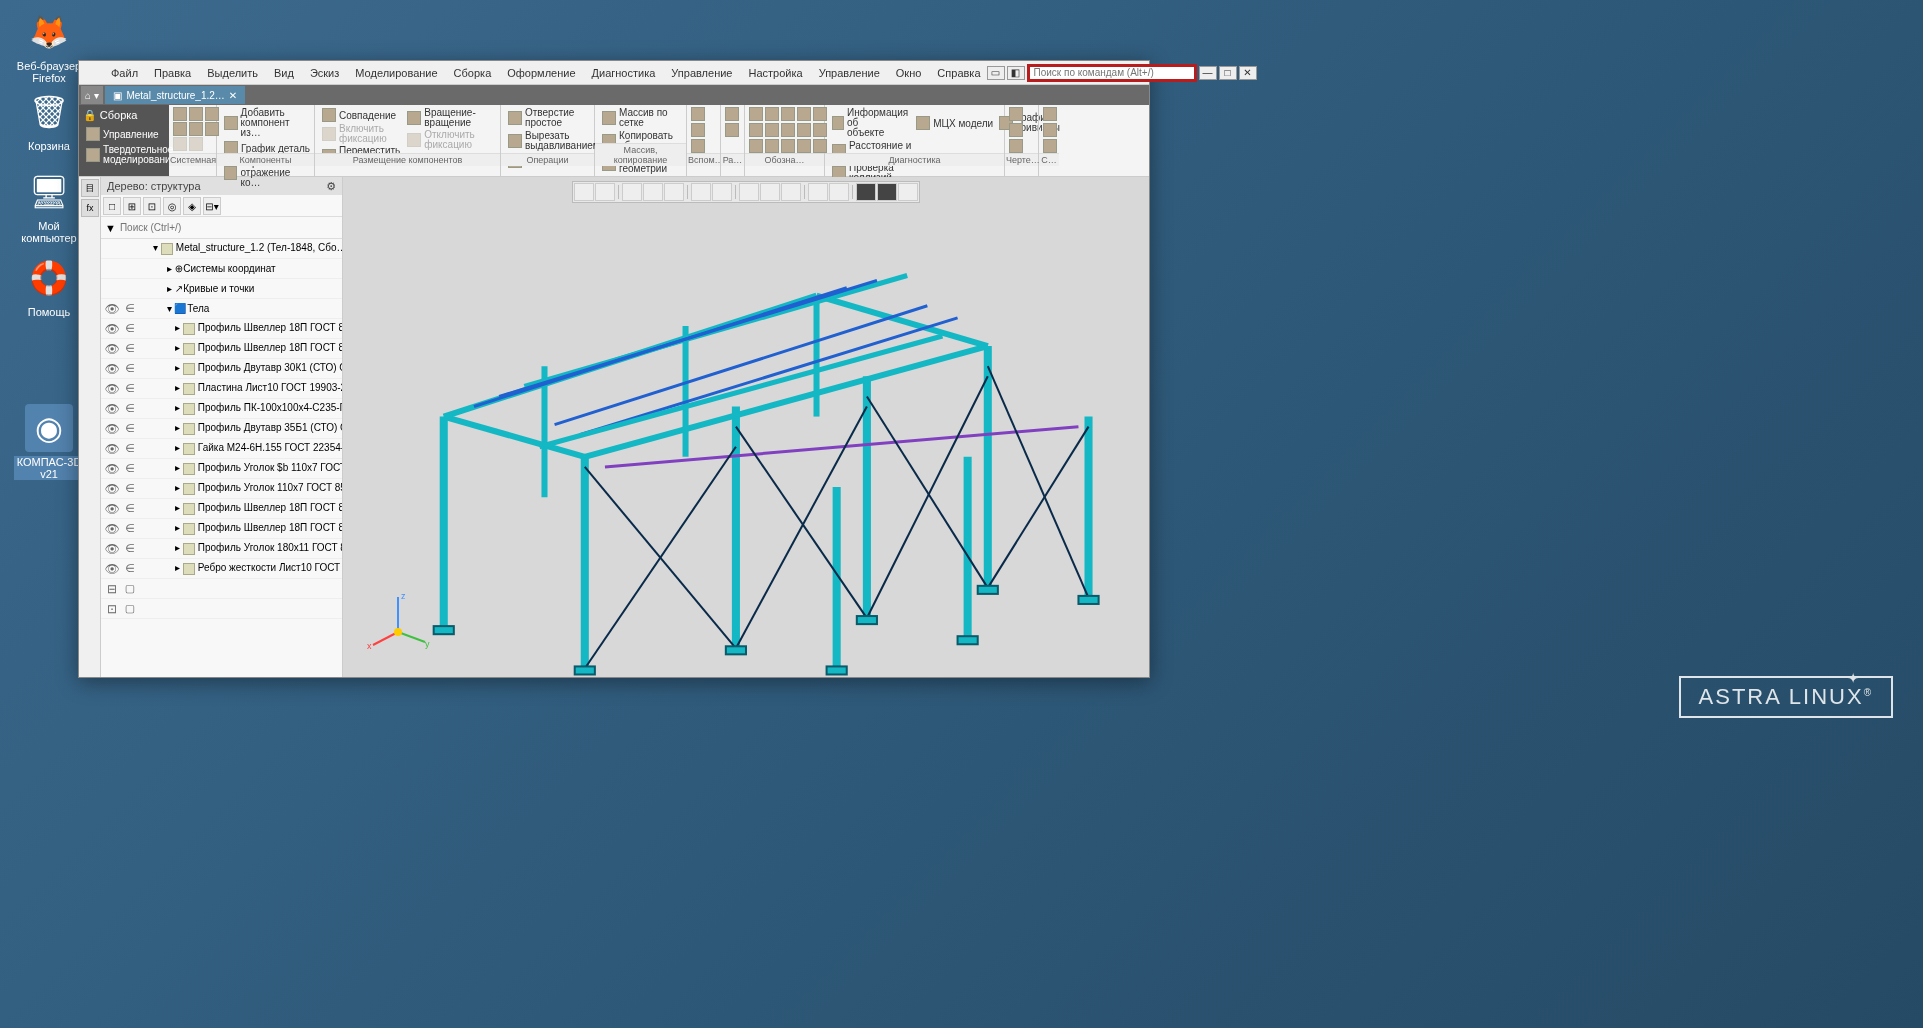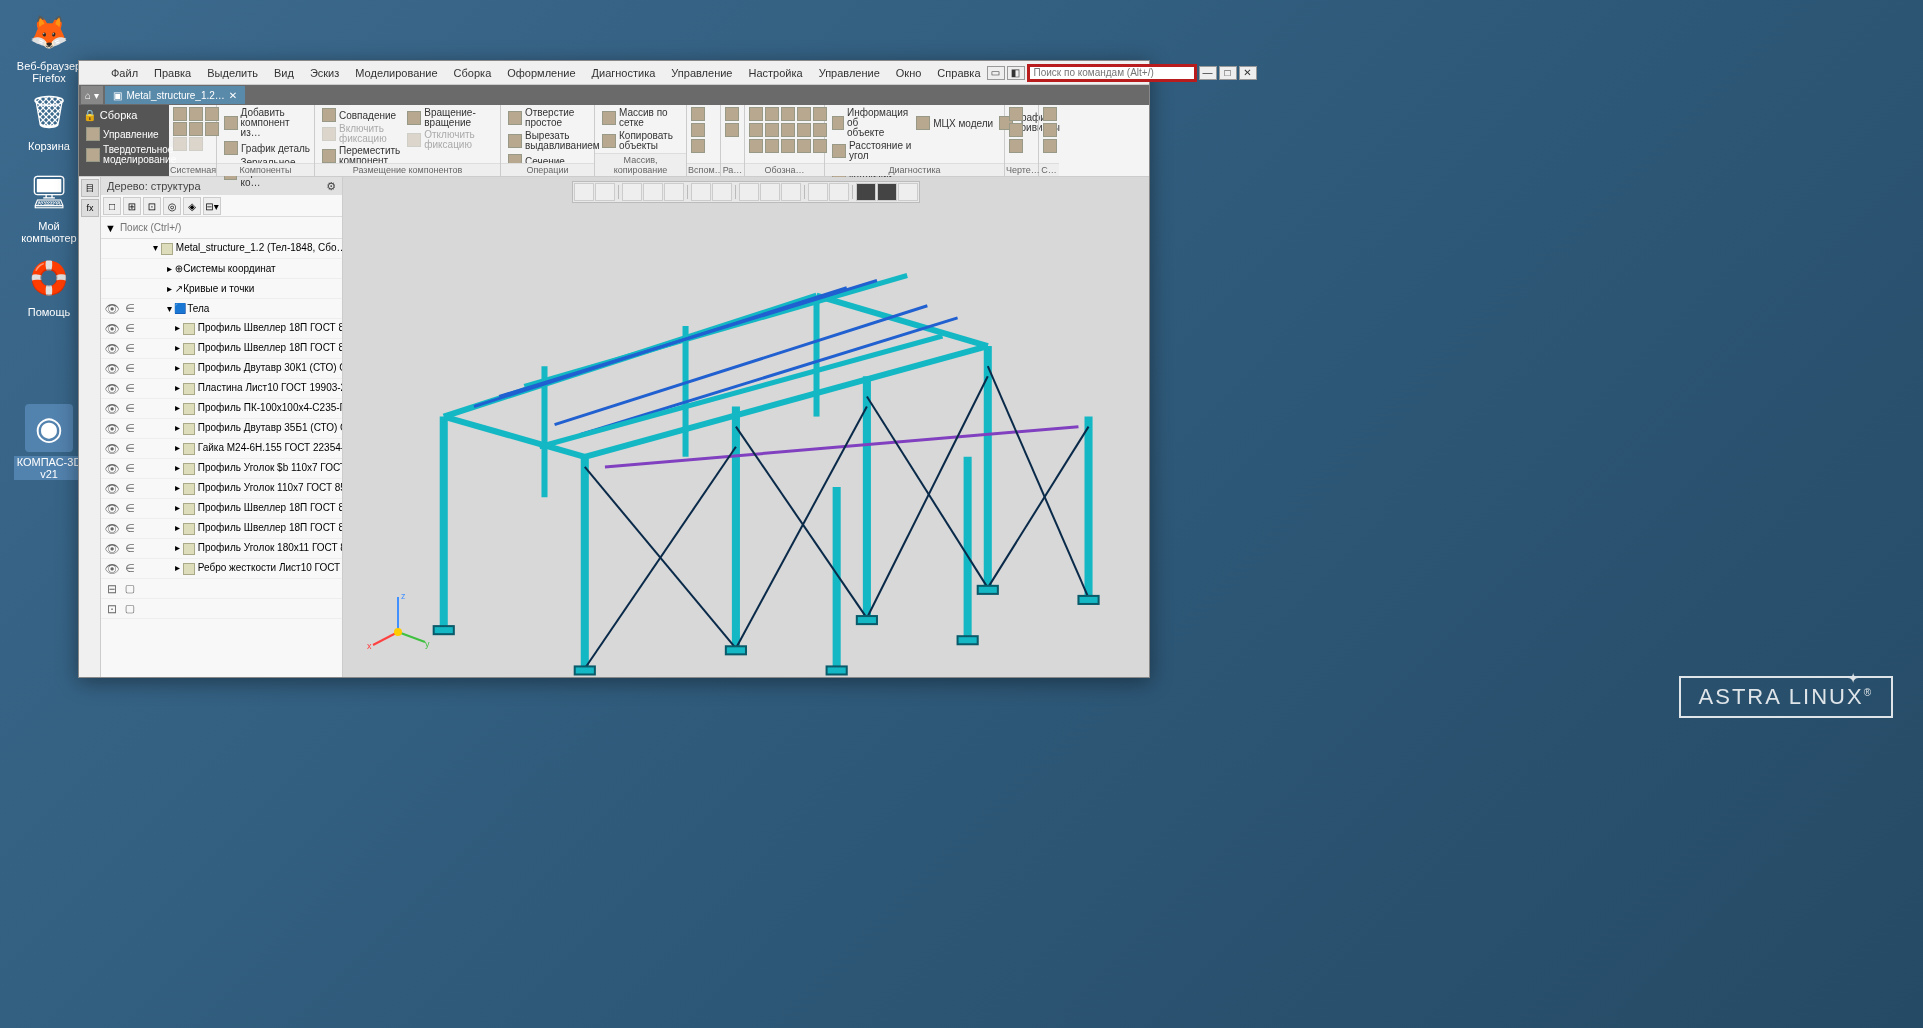--- a/index.html
+++ b/index.html
@@ -30,7 +30,7 @@
 
 .ribbon { height: 72px; background: #f4f4f4; border-bottom: 1px solid #ccc; display: flex; font-size: 10px; color: #333; }
 .ribbon-group { border-right: 1px solid #ccc; padding: 2px 4px; display: flex; flex-direction: column; position: relative; }
-.ribbon-group .group-label { position: absolute; bottom: 0; left: 0; right: 0; text-align: center; font-size: 9px; color: #666; padding: 1px; border-top: 1px solid #ddd; background: #eee; }
+.ribbon-group .group-label { position: absolute; bottom: 10px; left: 0; right: 0; text-align: center; font-size: 9px; color: #666; padding: 1px; border-top: 1px solid #ddd; background: #eee; }
 .ribbon-group .items { flex: 1; display: flex; flex-wrap: wrap; align-content: flex-start; gap: 1px; }
 .ribbon-btn { display: flex; align-items: center; gap: 3px; padding: 1px 3px; cursor: pointer; white-space: nowrap; }
 .ribbon-btn .ico { width: 14px; height: 14px; background: #b8a890; border: 1px solid #998; display: inline-block; }

